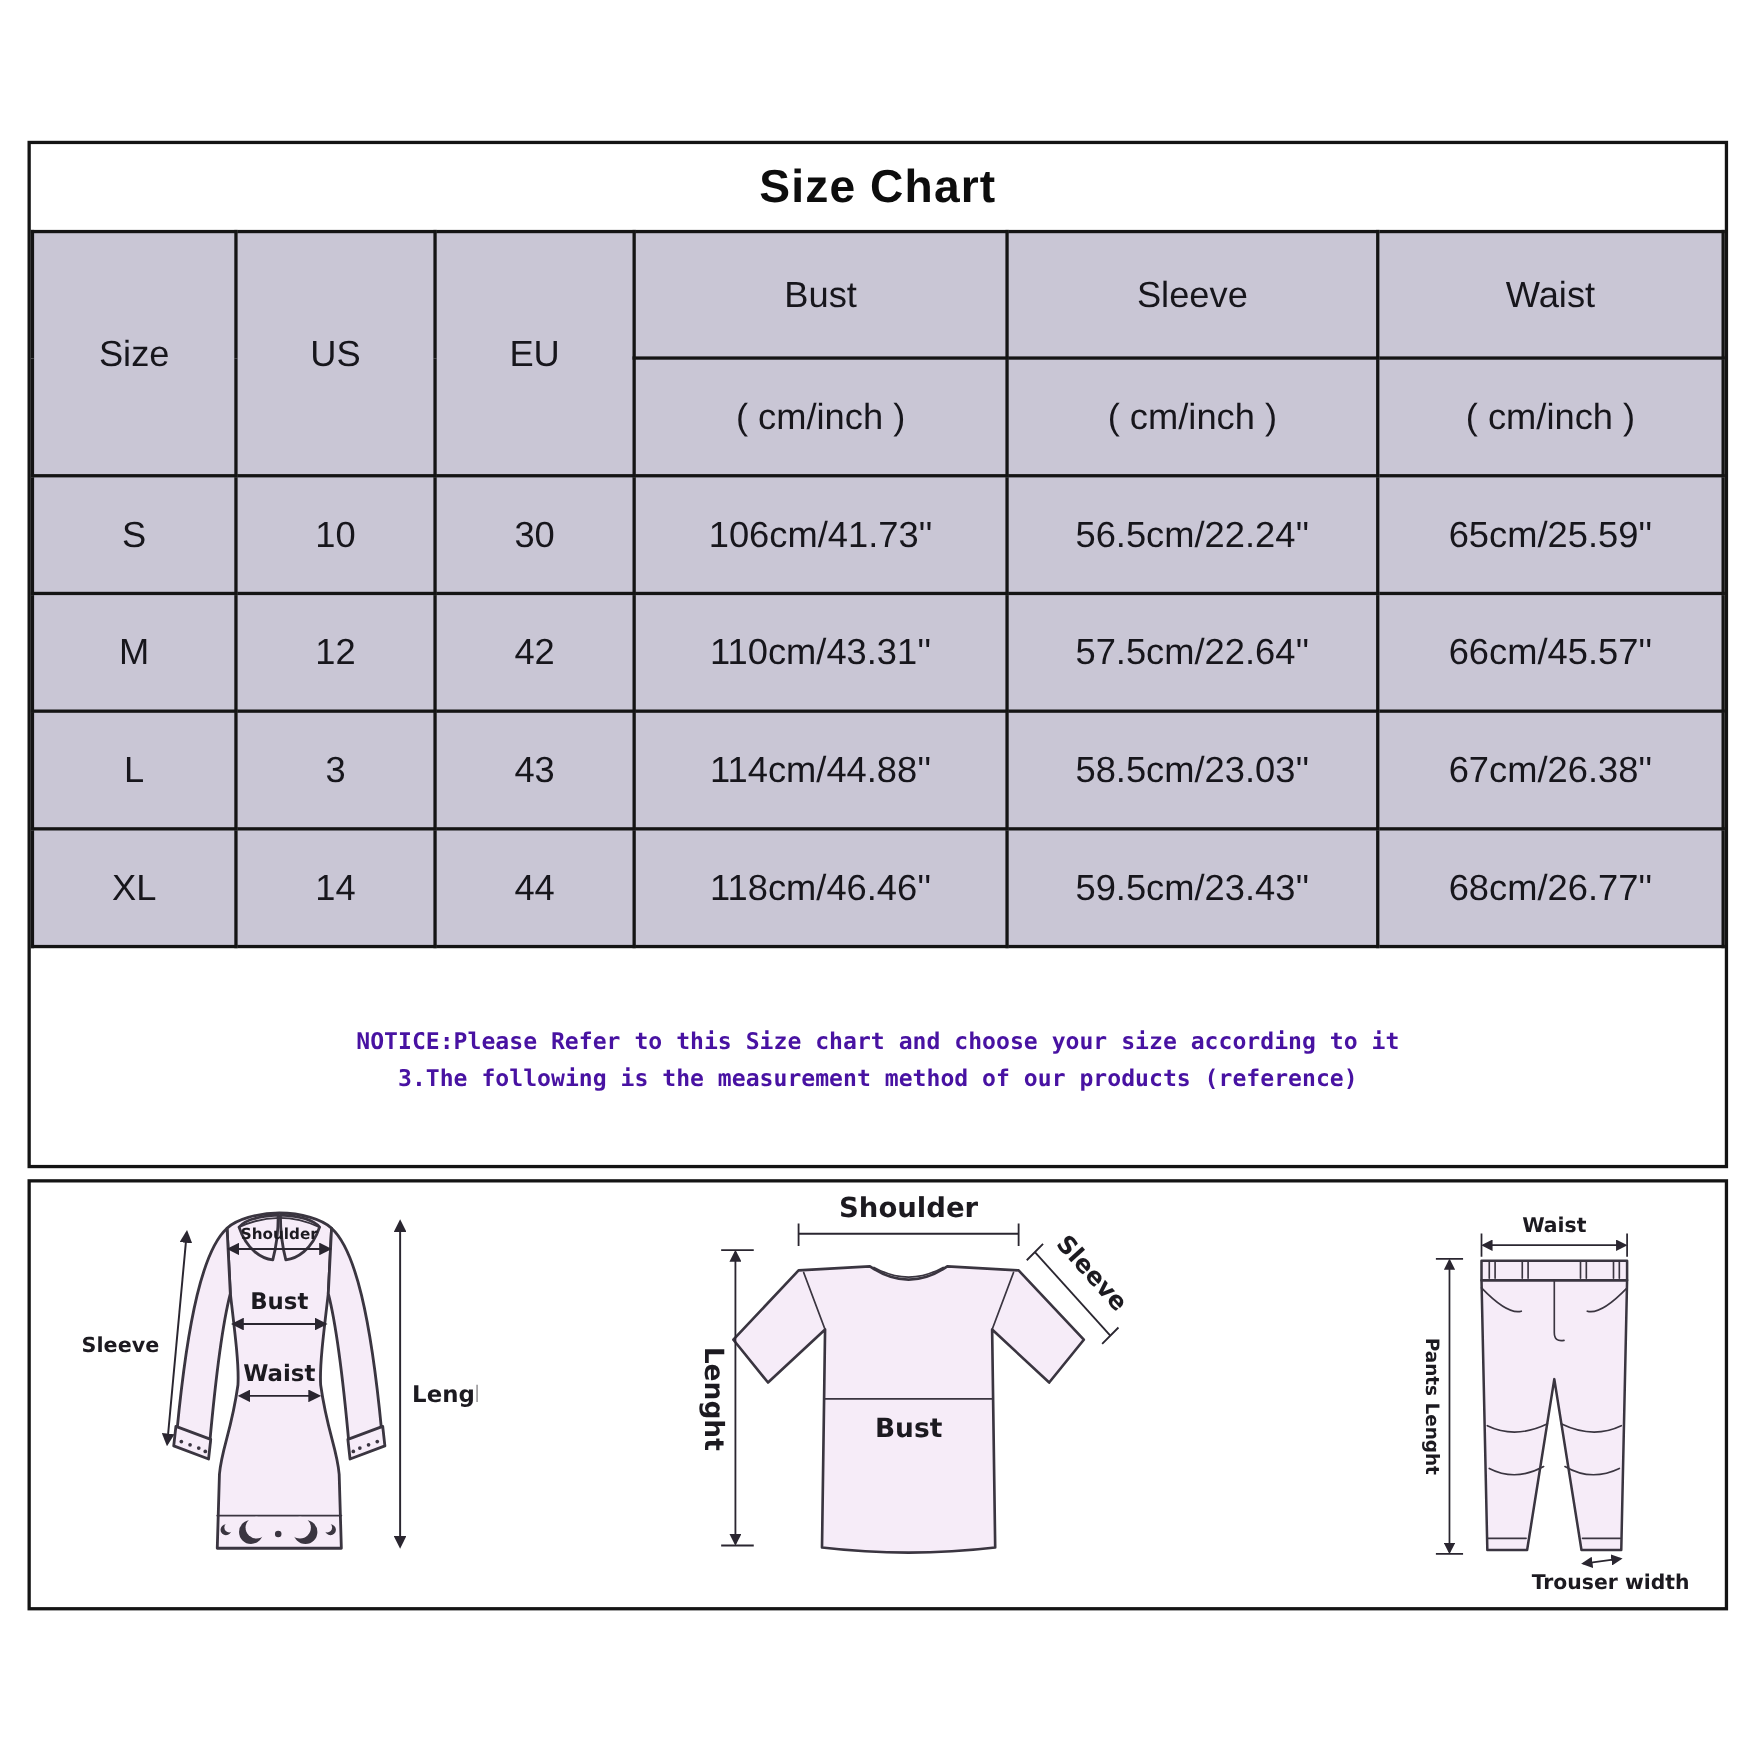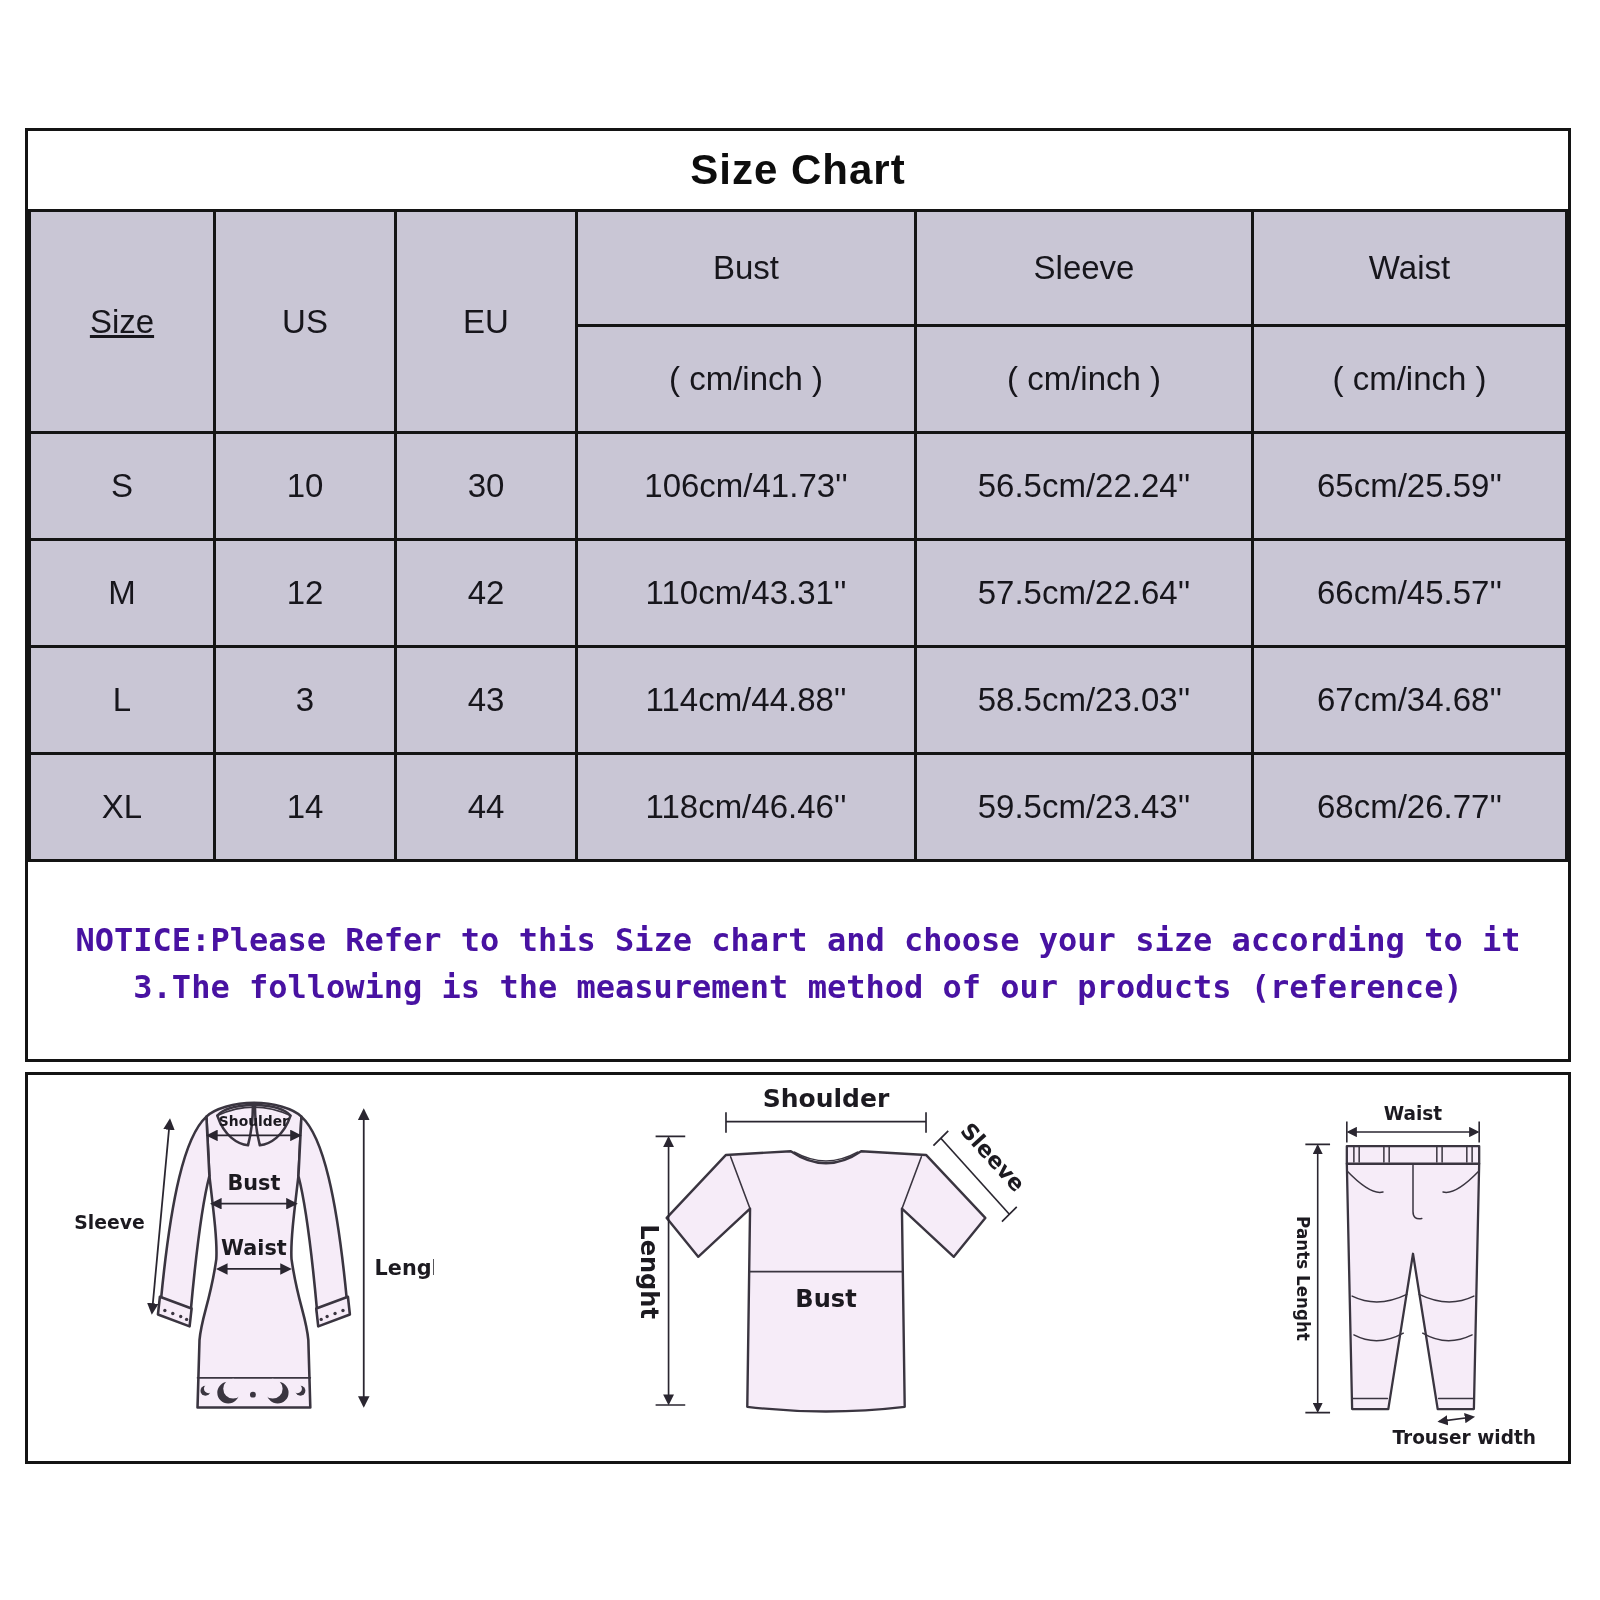--- a/index.html
+++ b/index.html
@@ -25,7 +25,7 @@
   tr.hdr1 td{height:110px;}
   tr.hdr2 td{height:102px;}
   tr.data td{height:102px;}
-  .col-size{width:180px;text-decoration:underline;} .col-us{width:176px;} .col-eu{width:176px;}
+  .col-size{width:180px;} .col-us{width:176px;} .col-eu{width:176px;}
   .col-bust{width:334px;} .col-sleeve{width:332px;}
 
   .notice{height:216px;display:flex;flex-direction:column;justify-content:center;

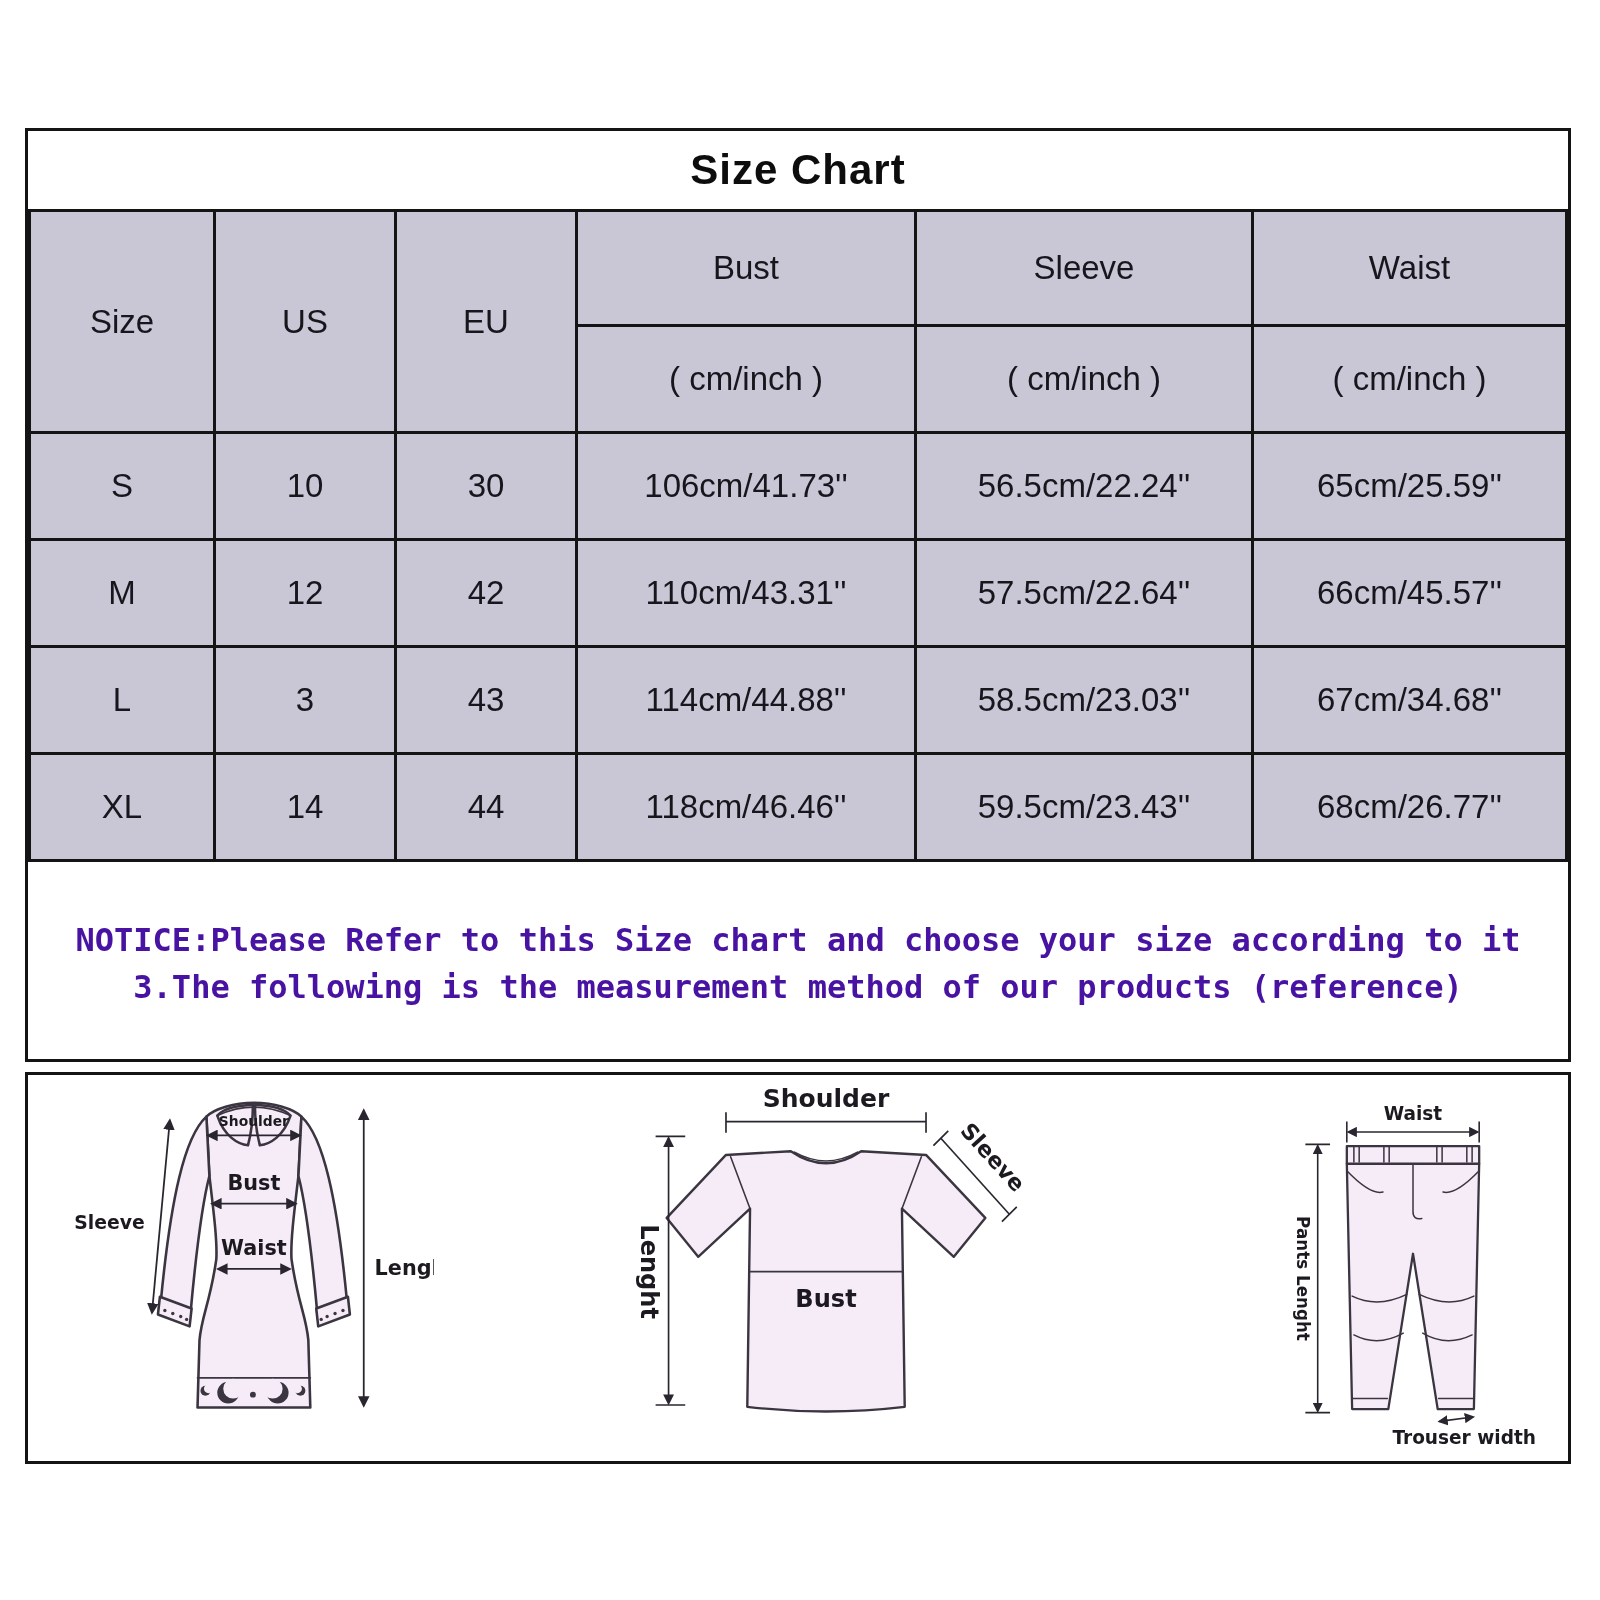--- a/index.html
+++ b/index.html
@@ -95,7 +95,7 @@
         <td>43</td>
         <td>114cm/44.88''</td>
         <td>58.5cm/23.03''</td>
-        <td>67cm/34.68''</td>
+        <td>67cm/26.38''</td>
       </tr>
       <tr class="data">
         <td>XL</td>

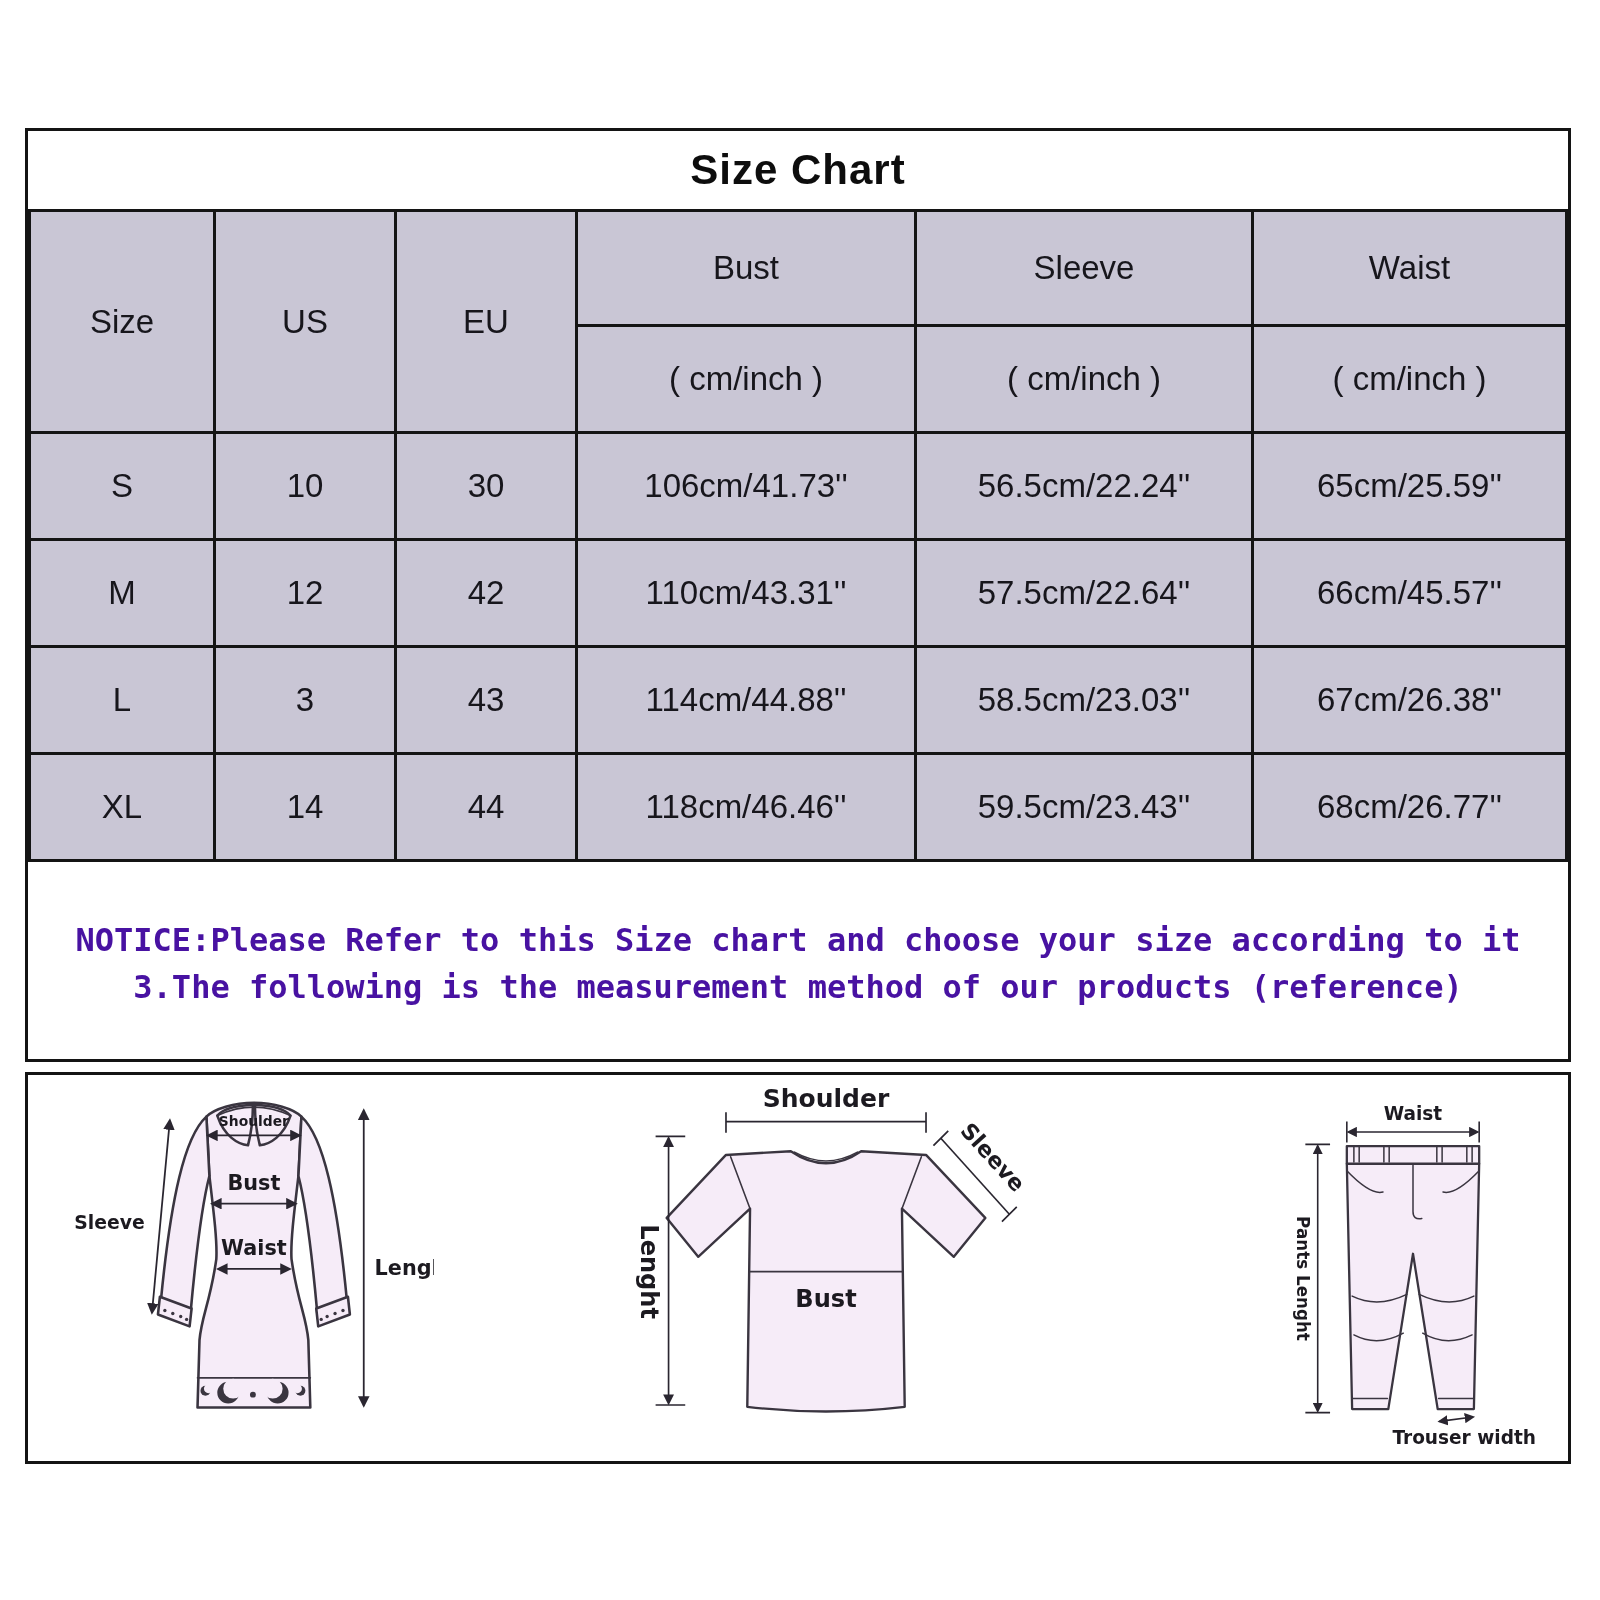--- a/index.html
+++ b/index.html
@@ -31,7 +31,7 @@
   .notice{height:216px;display:flex;flex-direction:column;justify-content:center;
         align-items:center;gap:9px;padding-bottom:14px;box-sizing:border-box;}
   .notice div{font-family:"DejaVu Sans Mono",monospace;font-weight:bold;
-        font-size:32px;color:var(--notice_color);white-space:nowrap;}
+        font-size:21px;color:var(--notice_color);white-space:nowrap;}
 
   
   .box2{position:absolute;left:25px;top:1072px;width:1546px;height:392px;

